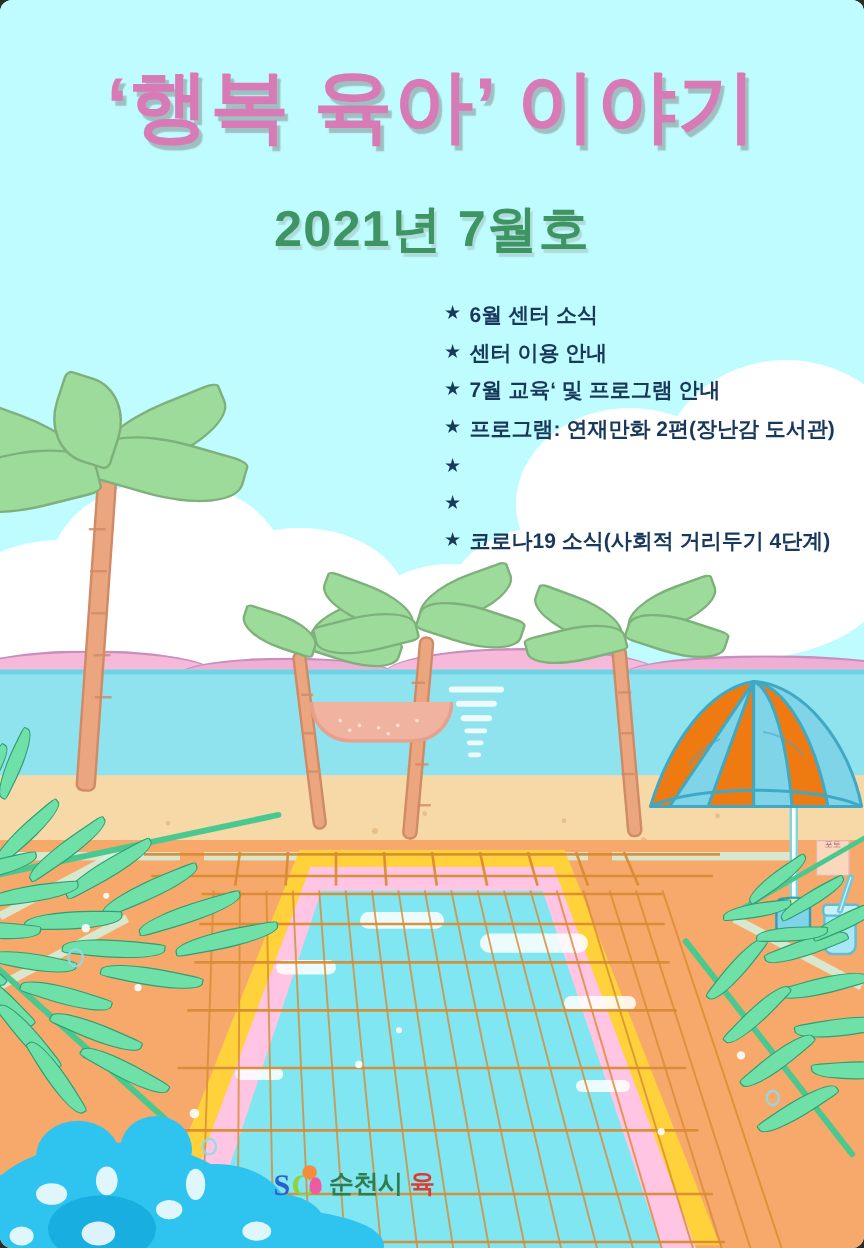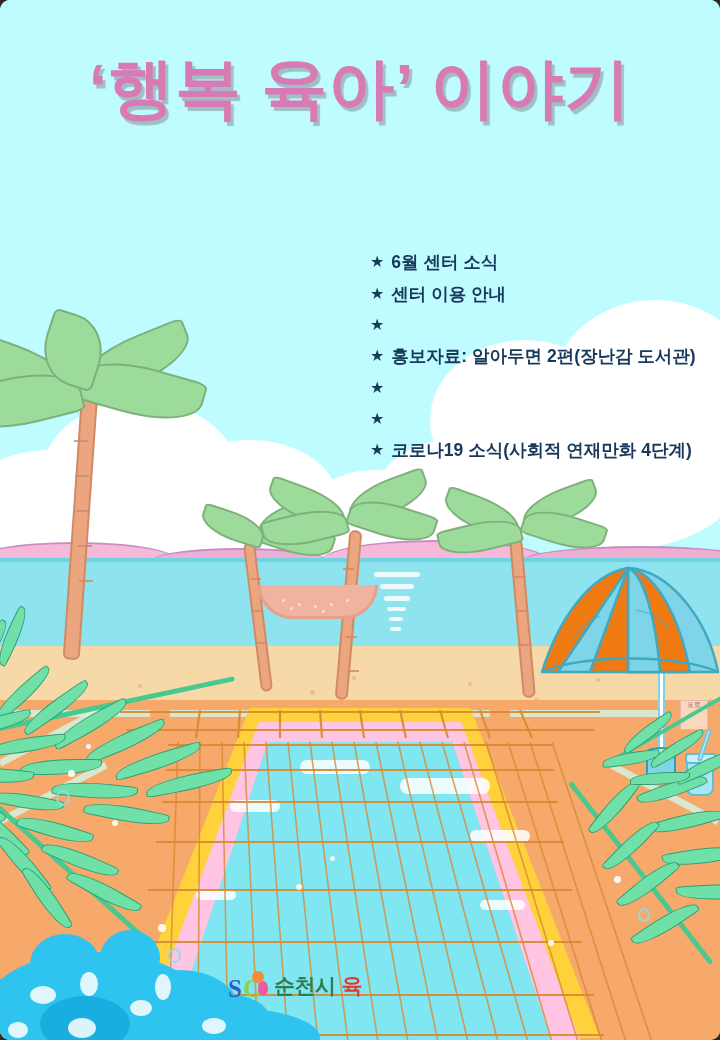--- a/index.html
+++ b/index.html
@@ -437,6 +437,7 @@
   </div>
 
   <div class="title">‘행복 육아’ 이야기</div>
+  <div class="subtitle">2021년  7월호</div>
 
   <div class="toc">
     <div class="toc-item">

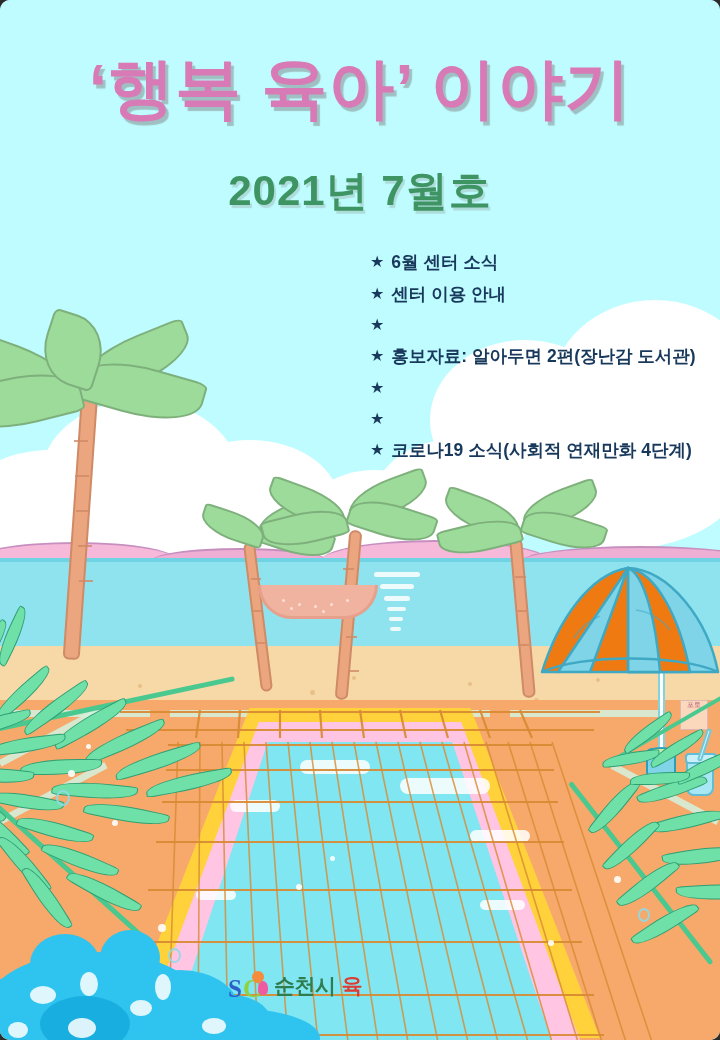--- a/index.html
+++ b/index.html
@@ -450,6 +450,7 @@
     </div>
     <div class="toc-item">
       <span class="toc-star">★</span>
+      <span>7월 교육‘ 및 프로그램 안내</span>
     </div>
     <div class="toc-item">
       <span class="toc-star">★</span>

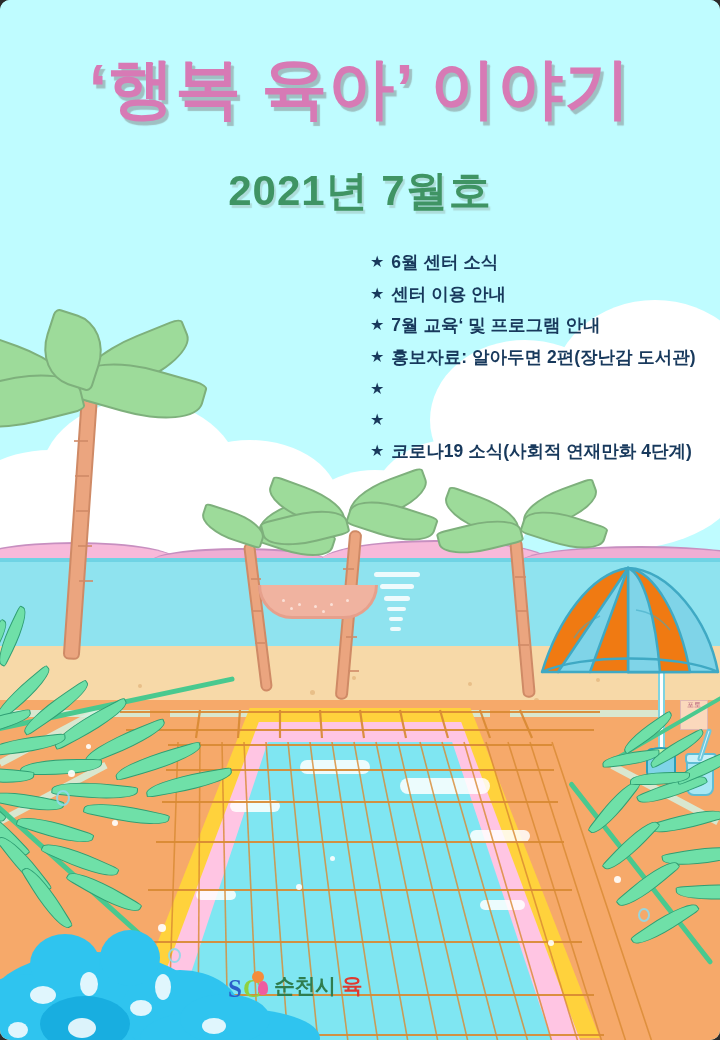--- a/index.html
+++ b/index.html
@@ -454,7 +454,7 @@
     </div>
     <div class="toc-item">
       <span class="toc-star">★</span>
-      <span>홍보자료: 알아두면 2편(장난감 도서관)</span>
+      <span>프로그램: 연재만화 2편(장난감 도서관)</span>
     </div>
     <div class="toc-item">
       <span class="toc-star">★</span>

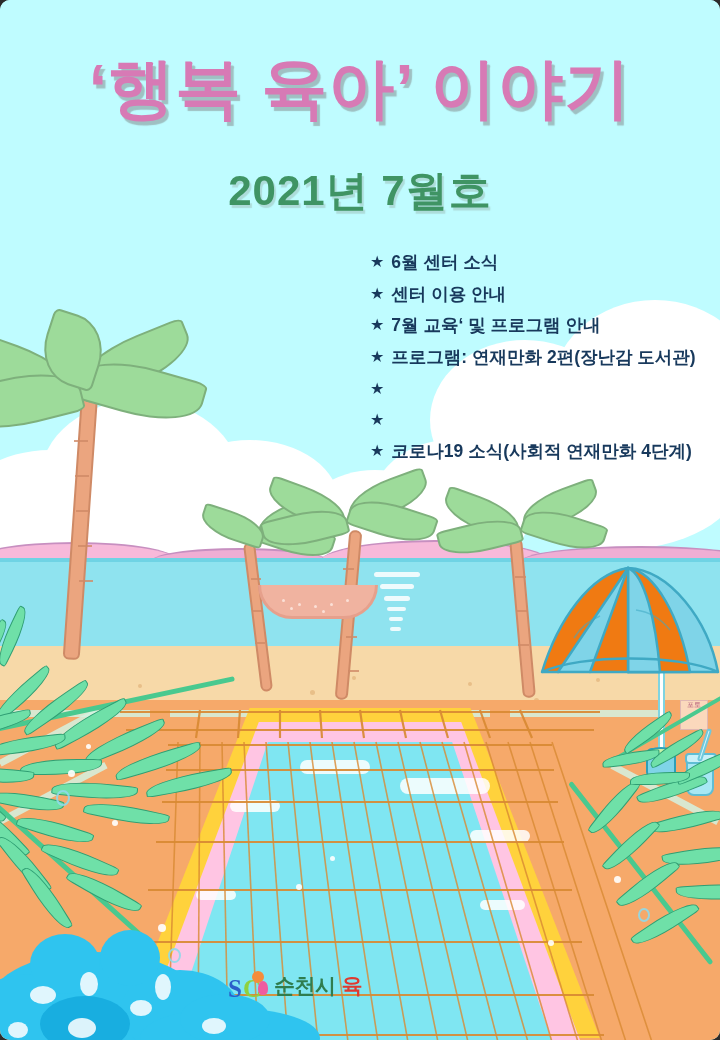--- a/index.html
+++ b/index.html
@@ -464,7 +464,7 @@
     </div>
     <div class="toc-item">
       <span class="toc-star">★</span>
-      <span>코로나19 소식(사회적 연재만화 4단계)</span>
+      <span>코로나19 소식(사회적 거리두기 4단계)</span>
     </div>
   </div>
 

